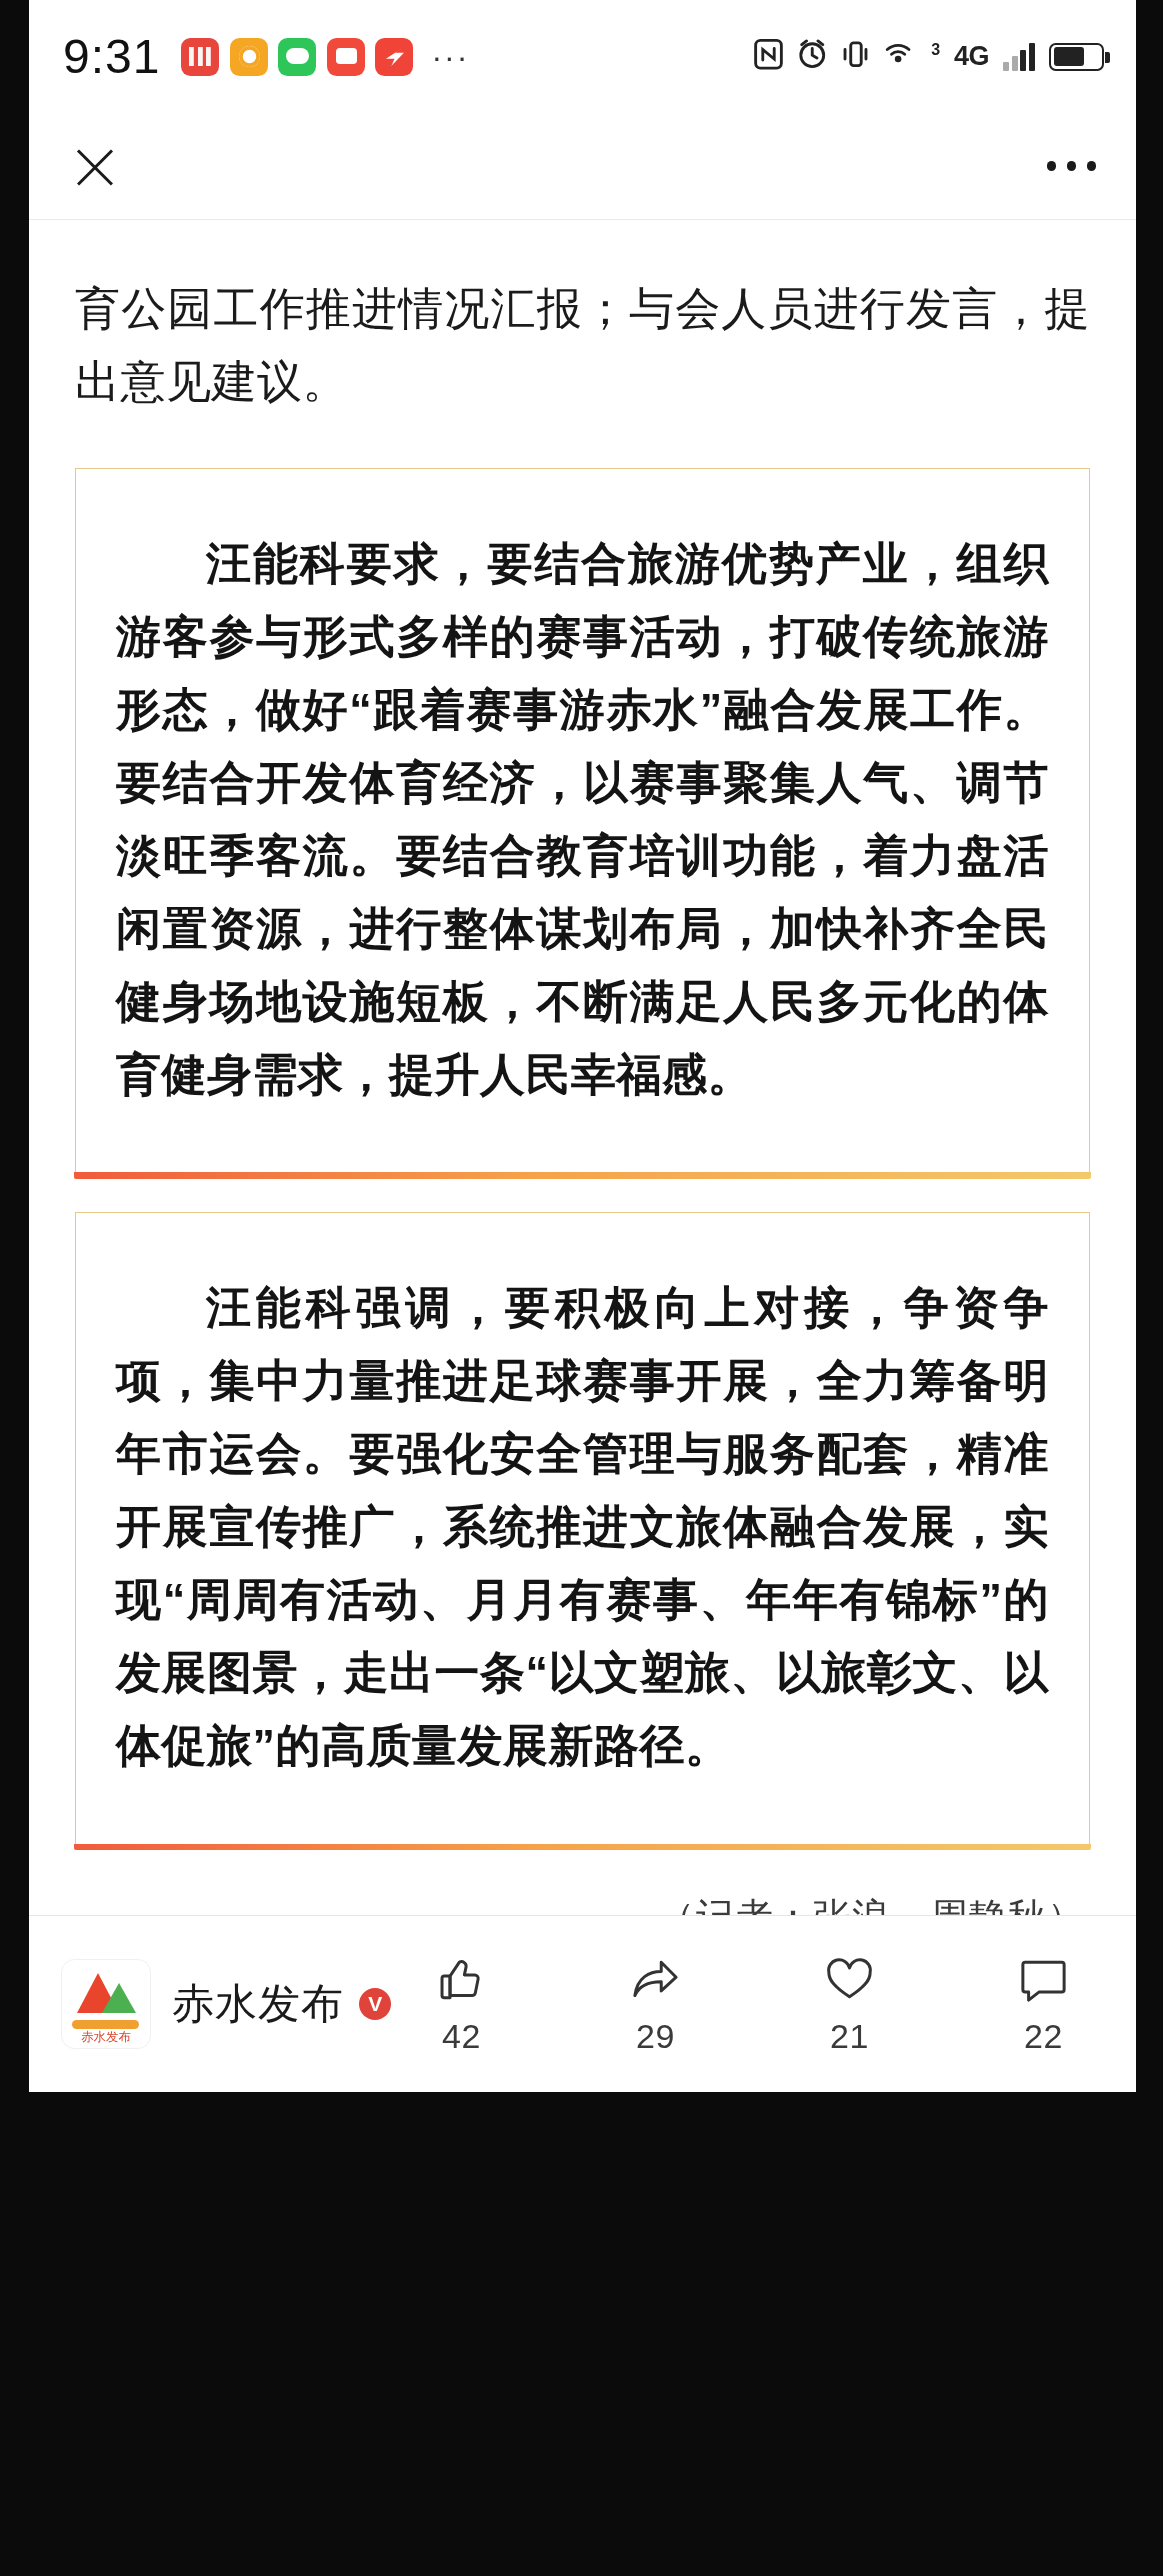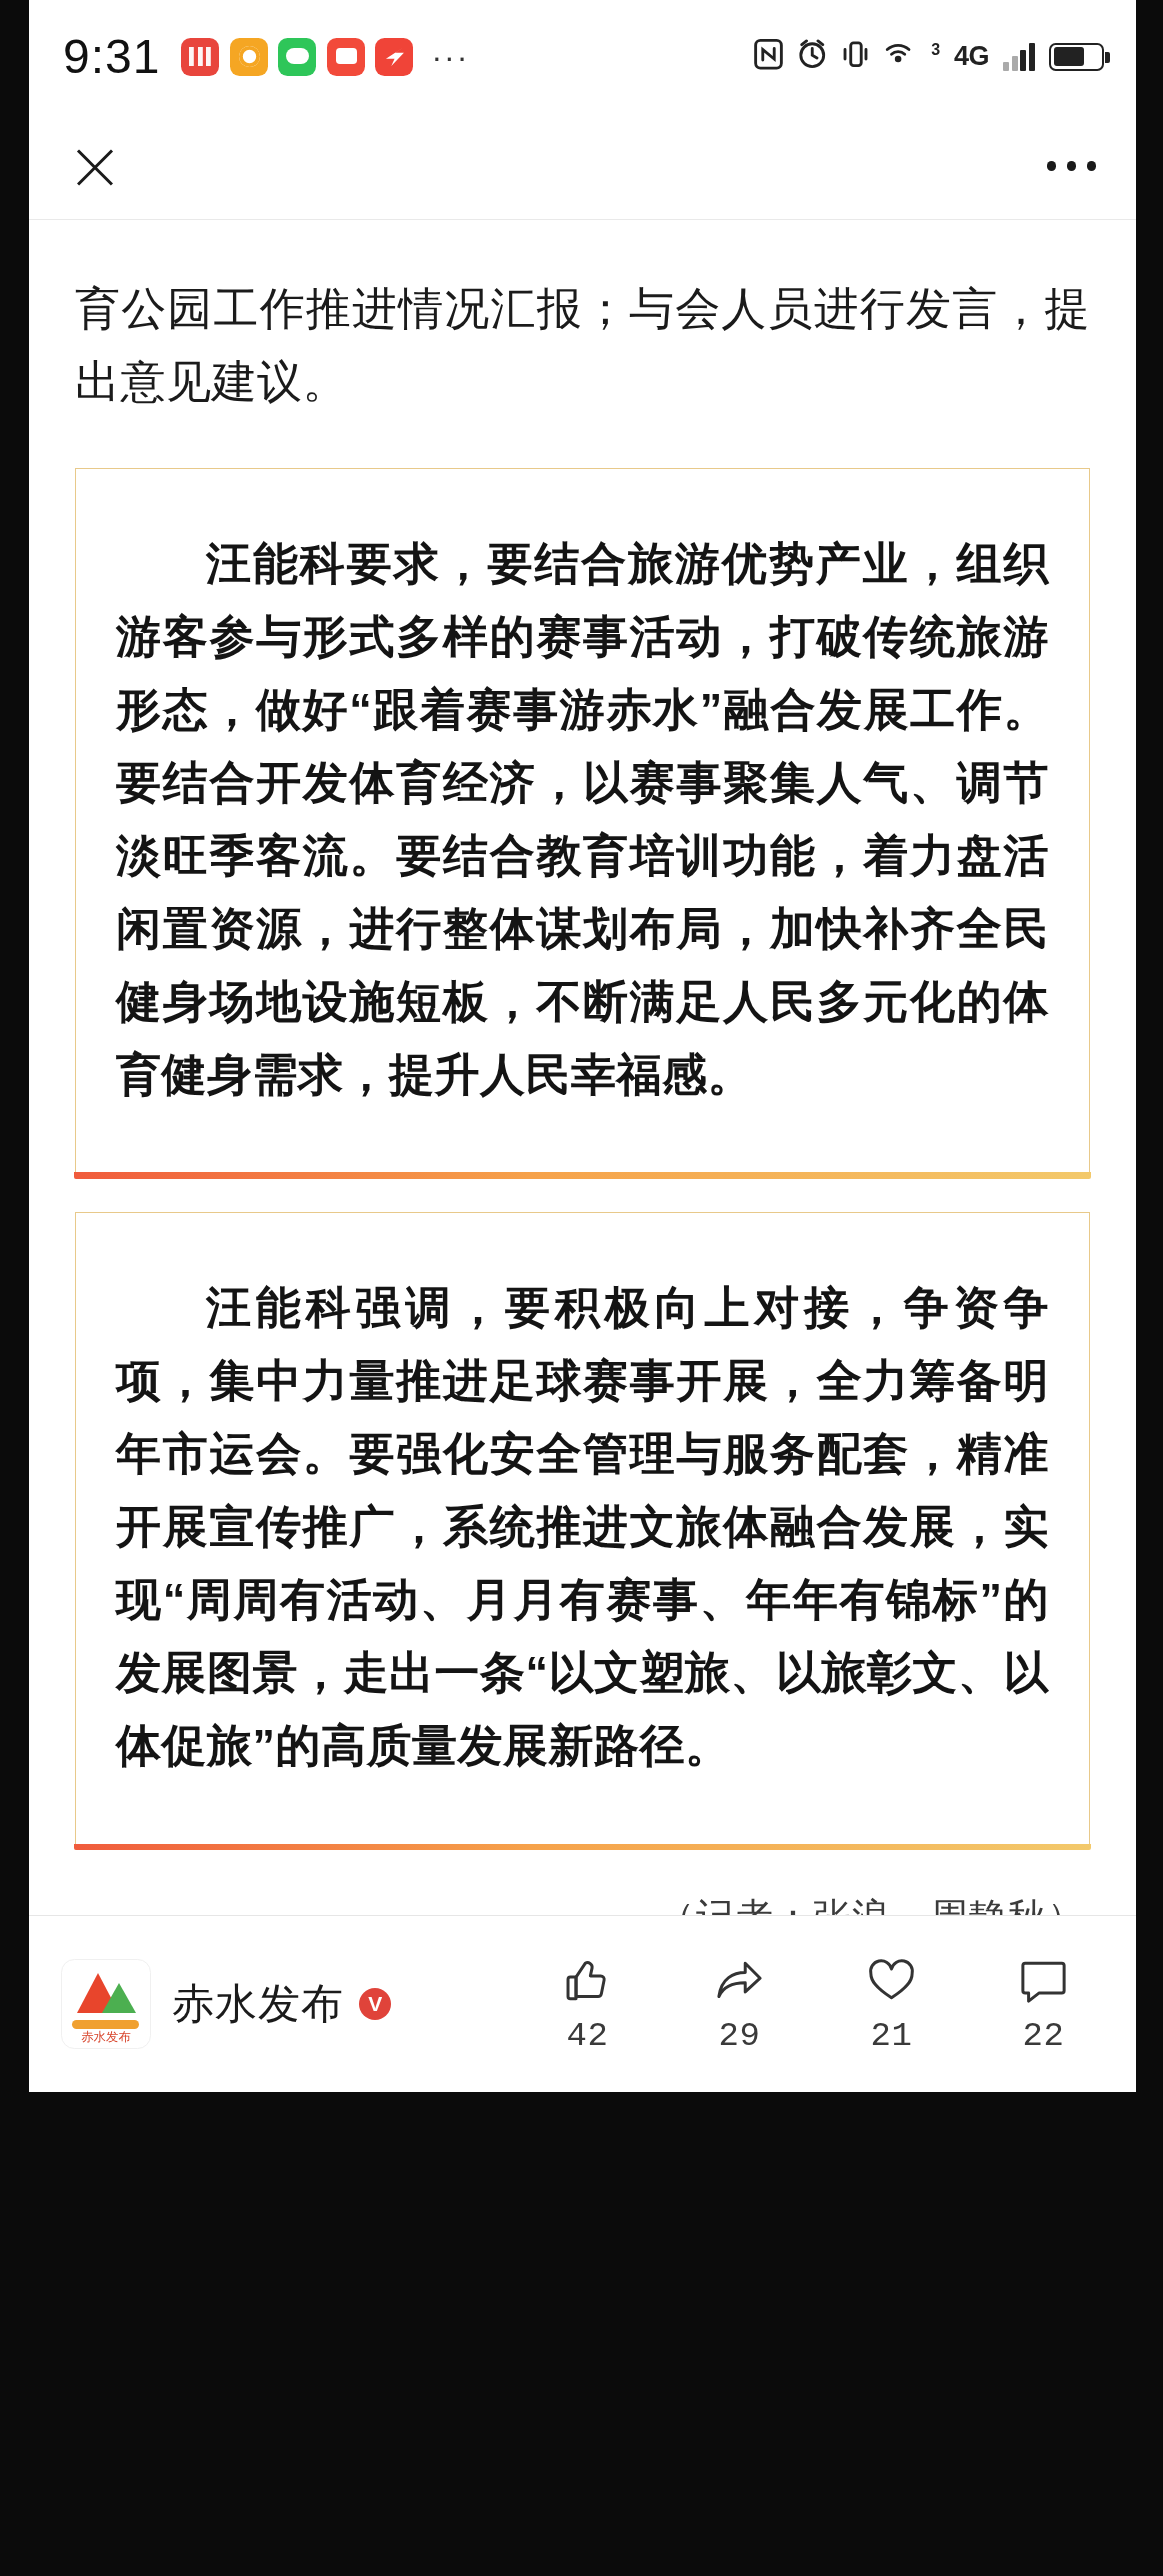--- a/index.html
+++ b/index.html
@@ -344,9 +344,8 @@
     margin-left: auto;
     display: flex;
     align-items: flex-end;
-    gap: 66px;
+    gap: 108px;
     padding-right: 9.5px;
-    font-family: Liberation Mono, monospace;
   }
   .action {
     width: 86px;

